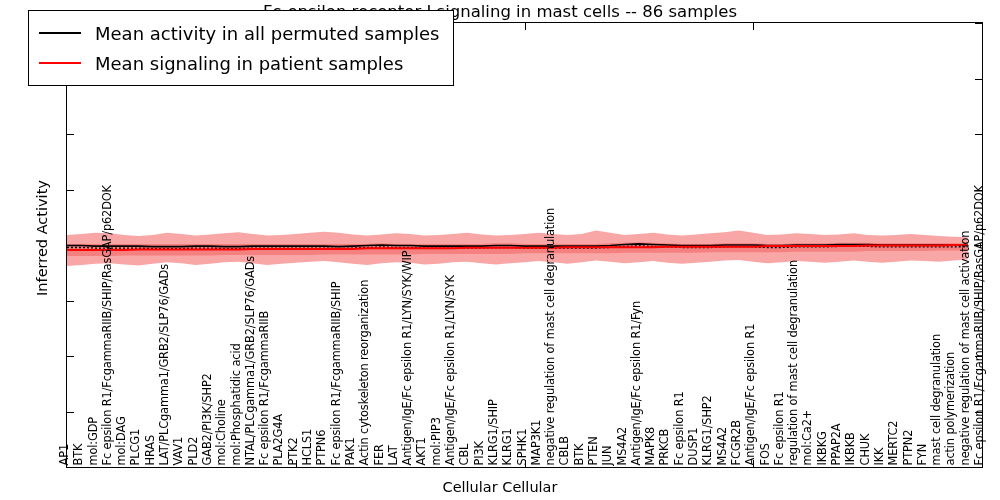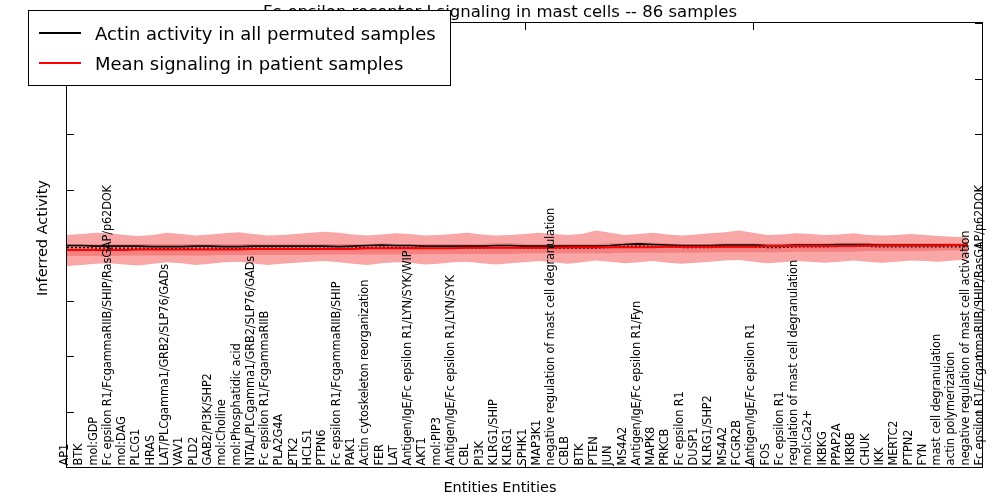--- a/index.html
+++ b/index.html
@@ -236,7 +236,7 @@
   <div id="legend">
     <div class="legend-row">
       <div class="legend-swatch" style="border-top:2px solid #000000;"></div>
-      <div class="legend-text">Actin activity in all permuted samples</div>
+      <div class="legend-text">Mean activity in all permuted samples</div>
     </div>
     <div class="legend-row">
       <div class="legend-swatch" style="border-top:2px solid #ff0000;"></div>

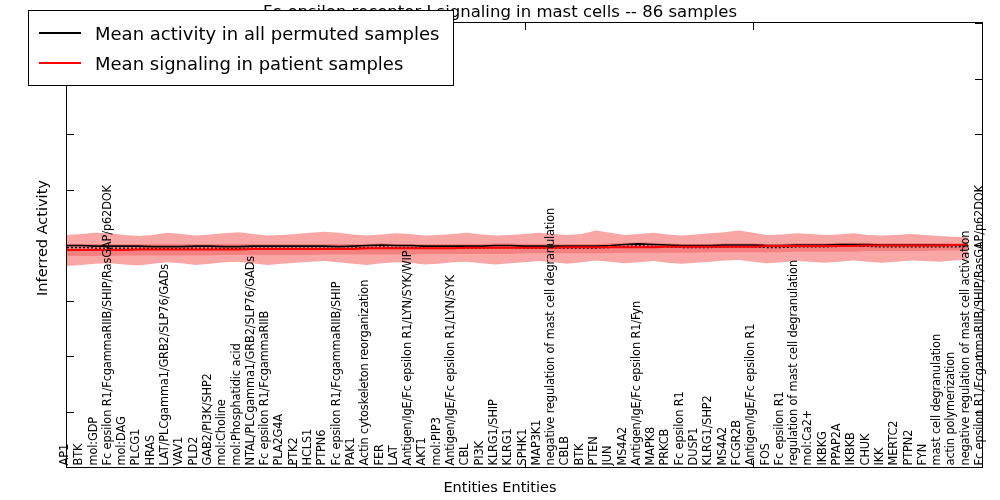--- a/index.html
+++ b/index.html
@@ -151,7 +151,7 @@
   <div id="chart-title">Fc-epsilon receptor I signaling in mast cells -- 86 samples</div>
 
   <div id="ylabel">Inferred Activity</div>
-  <div id="xlabel">Entities Entities</div>
+  <div id="xlabel">Cellular Cellular</div>
 
   <div id="yticks-host"></div>
 

